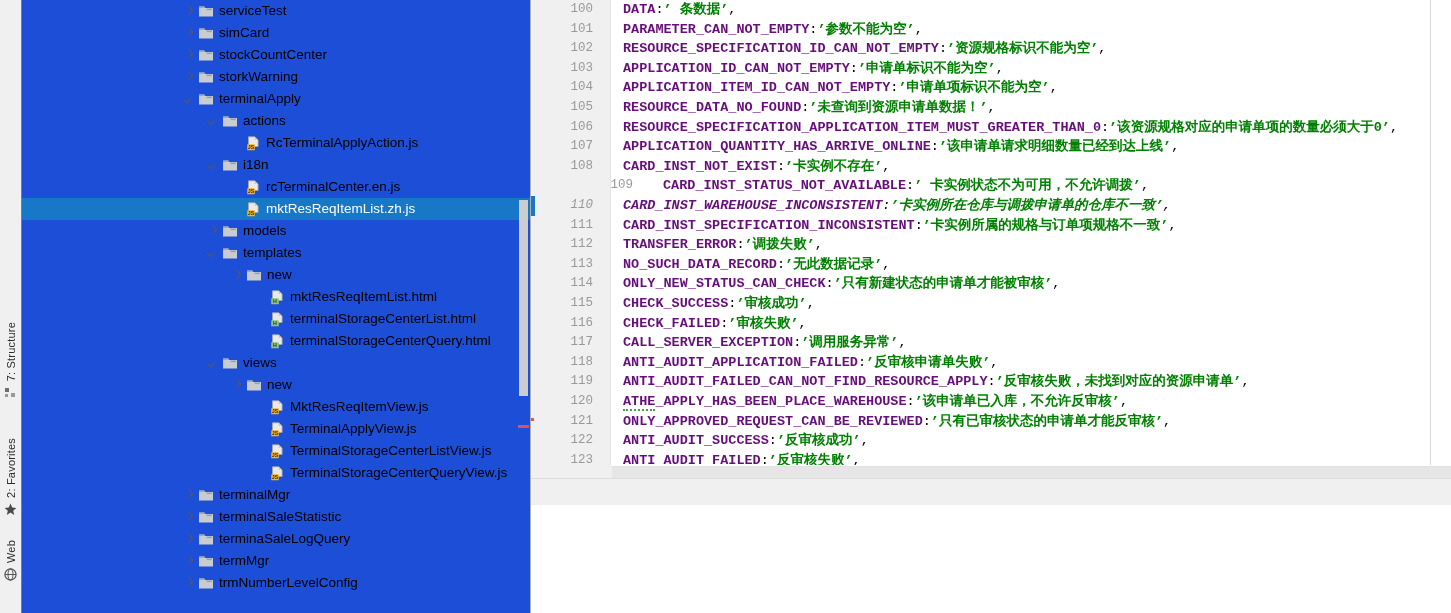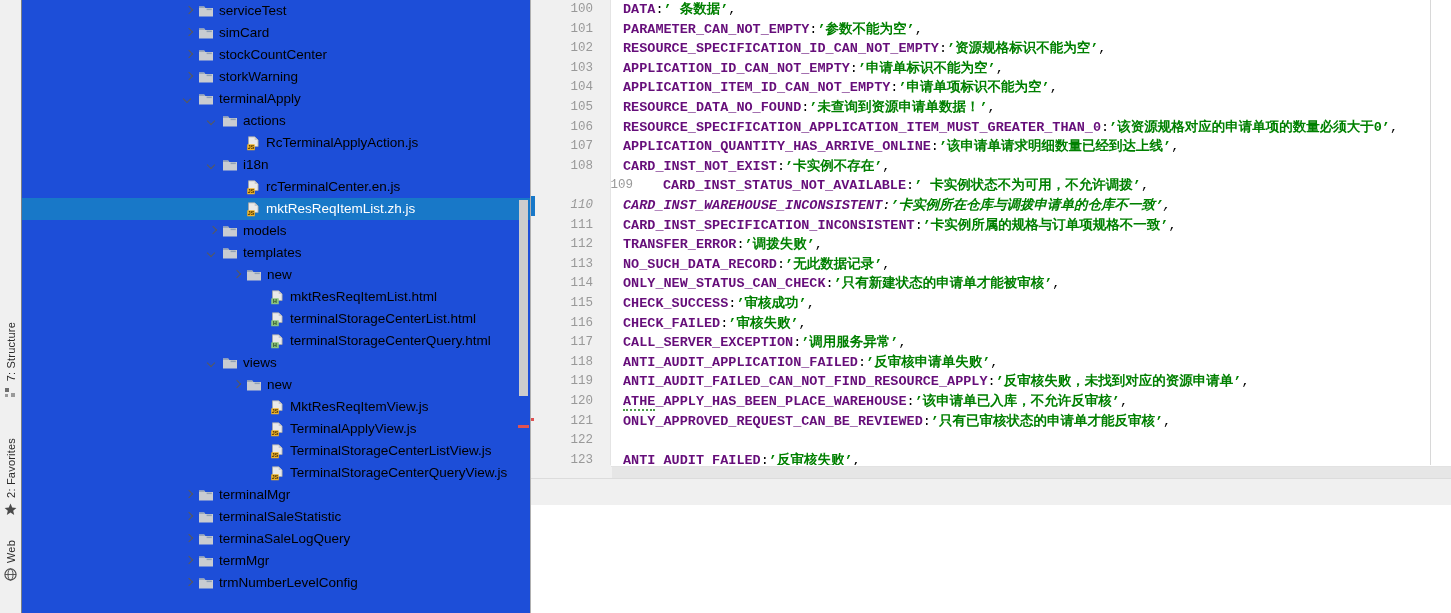--- a/index.html
+++ b/index.html
@@ -728,6 +728,7 @@
         </div>
         <div class="cline" style="position: absolute; top: 431.2px; left: 0px; right: 0px;">
           <span class="lnum">122</span>
+          <span class="ccode"><span class="k">ANTI_AUDIT_SUCCESS</span><span class="pn">:</span><span class="s">’反审核成功’</span><span class="pn">,</span></span>
         </div>
         <div class="cline" style="position: absolute; top: 450.8px; left: 0px; right: 0px;">
           <span class="lnum">123</span>

